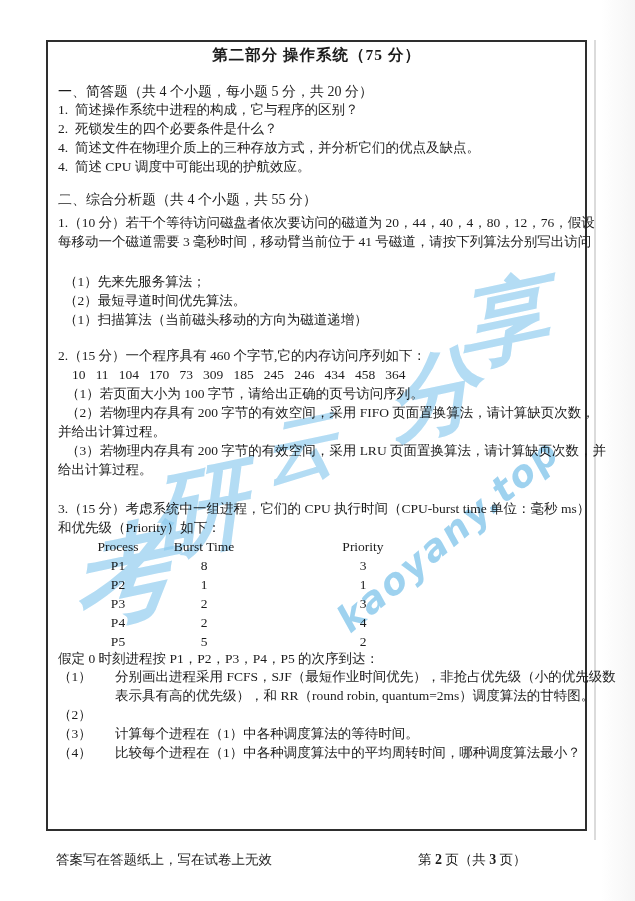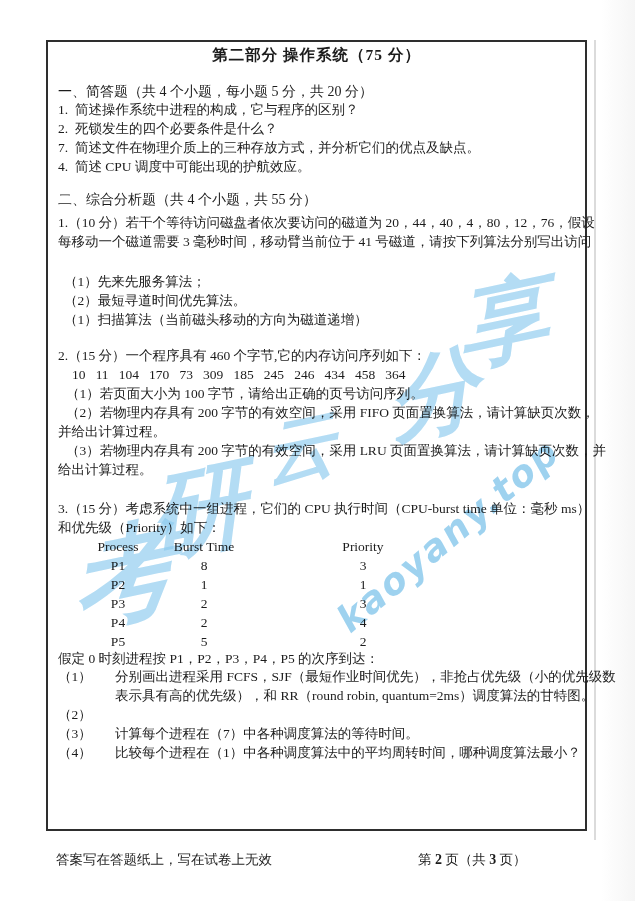--- a/index.html
+++ b/index.html
@@ -83,7 +83,7 @@
     <div class="blk" style="top:100px">
       <div class="ln">1.  简述操作系统中进程的构成，它与程序的区别？</div>
       <div class="ln">2.  死锁发生的四个必要条件是什么？</div>
-      <div class="ln">7.  简述文件在物理介质上的三种存放方式，并分析它们的优点及缺点。</div>
+      <div class="ln">4.  简述文件在物理介质上的三种存放方式，并分析它们的优点及缺点。</div>
       <div class="ln">4.  简述 CPU 调度中可能出现的护航效应。</div>
     </div>
 

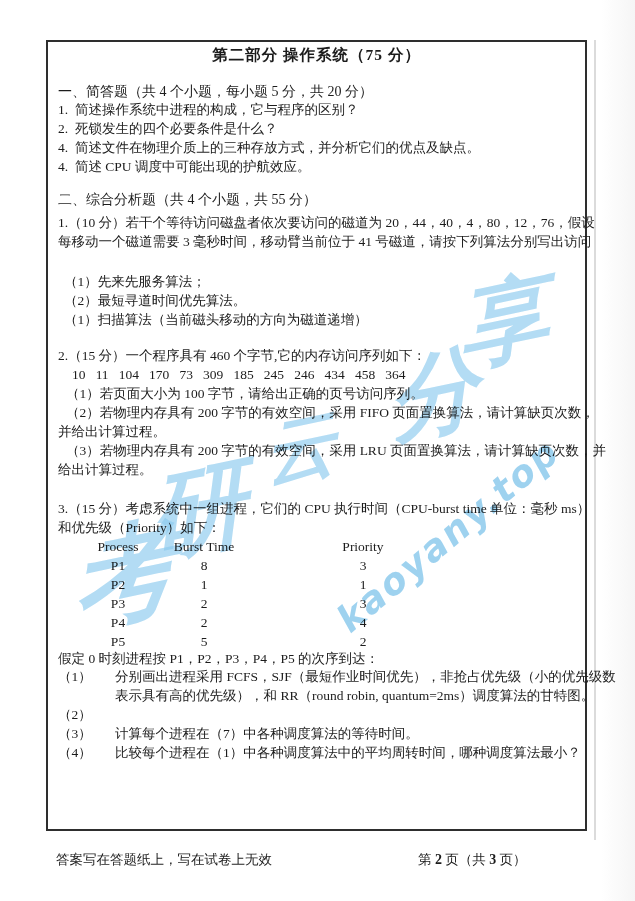--- a/index.html
+++ b/index.html
@@ -163,7 +163,7 @@
       </div>
       <div class="subrow">
         <span class="marker">（3）</span>
-        <span class="t">计算每个进程在（7）中各种调度算法的等待时间。</span>
+        <span class="t">计算每个进程在（1）中各种调度算法的等待时间。</span>
       </div>
       <div class="subrow">
         <span class="marker">（4）</span>

